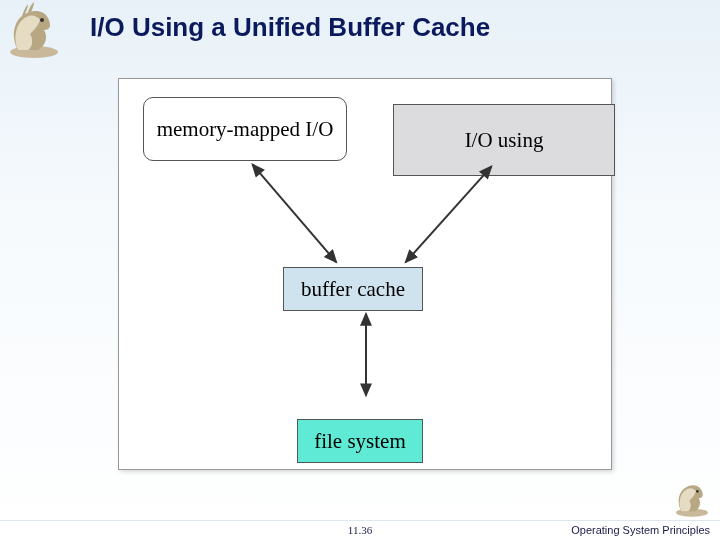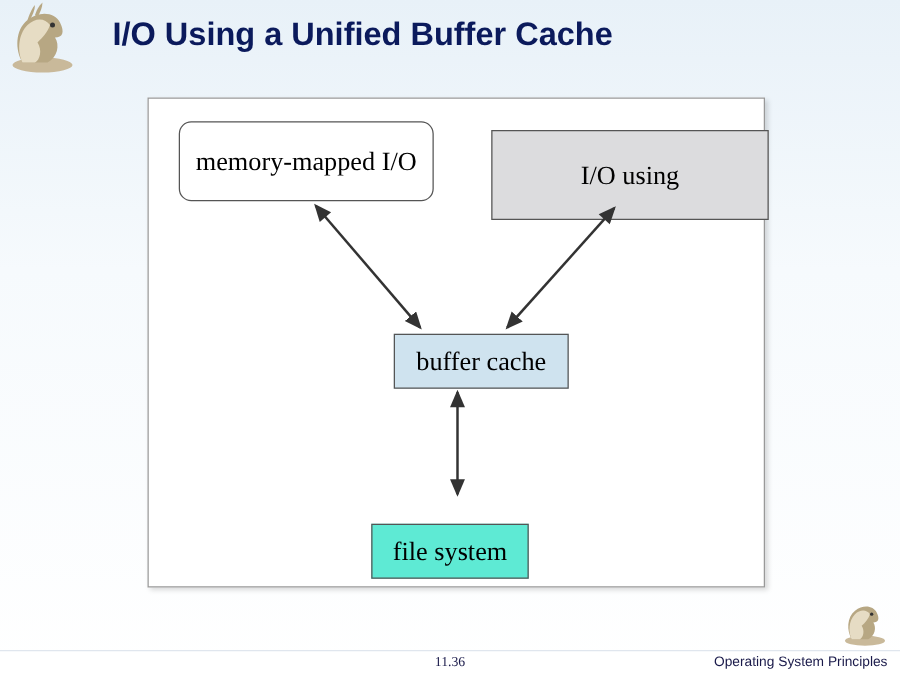--- a/index.html
+++ b/index.html
@@ -47,7 +47,7 @@
   }
   .box-mm { left: 24px; top: 18px; width: 204px; height: 64px; background: #fff; border-radius: 10px; }
   .box-rw { left: 274px; top: 12px; width: 222px; height: 72px; background: #dcdcde; margin-top: 13px; }
-  .box-bc { left: 196px; top: 188px; width: 140px; height: 44px; background: #cfe3ef; }
+  .box-bc { left: 164px; top: 188px; width: 140px; height: 44px; background: #cfe3ef; }
   .box-fs { left: 178px; top: 340px; width: 126px; height: 44px; background: #5eead4; }
   .footer {
     position: absolute;

